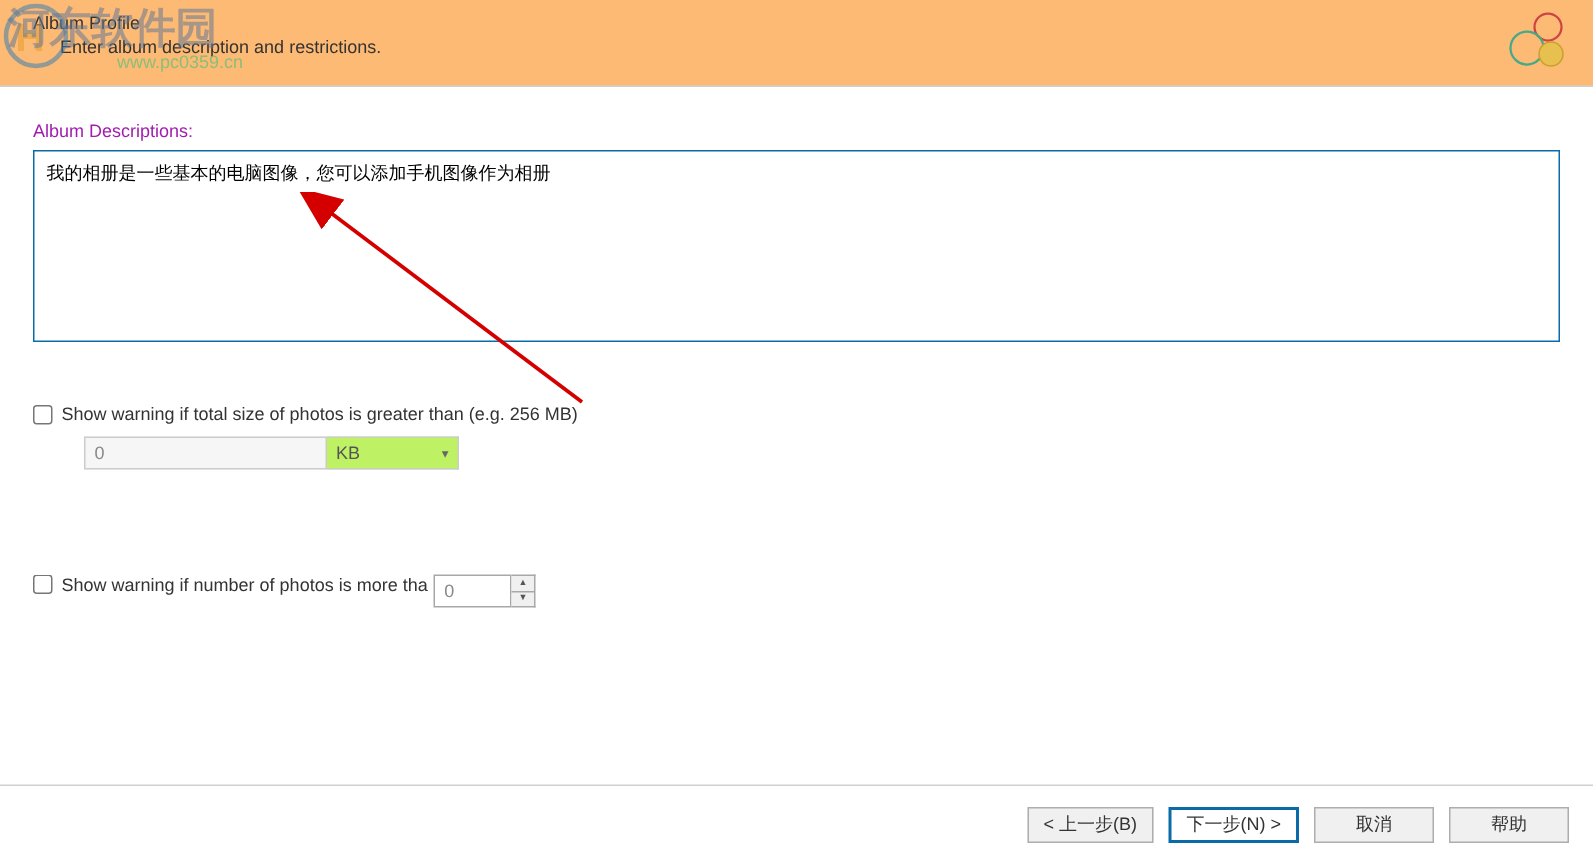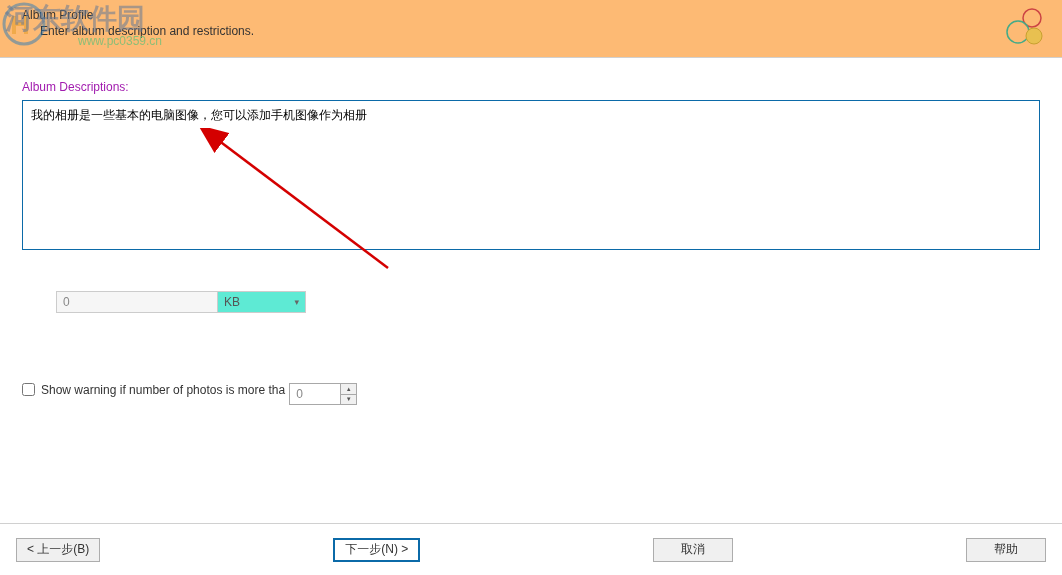--- a/index.html
+++ b/index.html
@@ -76,7 +76,7 @@
     }
     .description-box {
       width: 100%;
-      height: 150px;
+      height: 128px;
       border: 1px solid #0b6aa8;
       padding: 6px 8px;
       font-size: 12px;

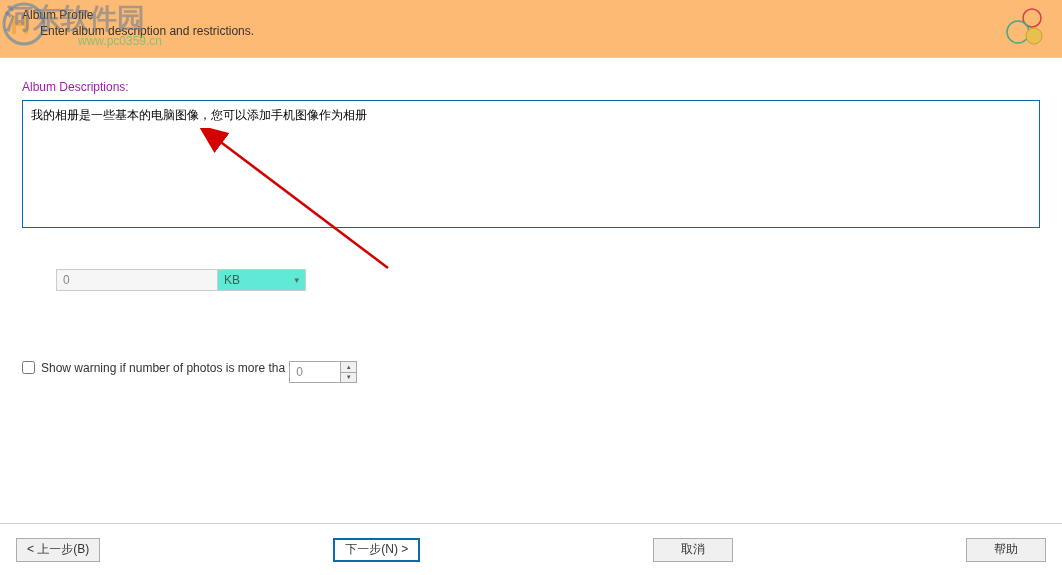--- a/index.html
+++ b/index.html
@@ -235,6 +235,10 @@
   <textarea class="description-box" style="">我的相册是一些基本的电脑图像，您可以添加手机图像作为相册</textarea>
 
   <div class="row-group">
+    <div class="row">
+      <input type="checkbox" class="checkbox" style="">
+      <span class="ck-label">Show warning if total size of photos is greater than (e.g. 256 MB)</span>
+    </div>
     <div class="input-row">
       <input class="num-input" disabled="" value="0" style="">
       <div class="unit-select">

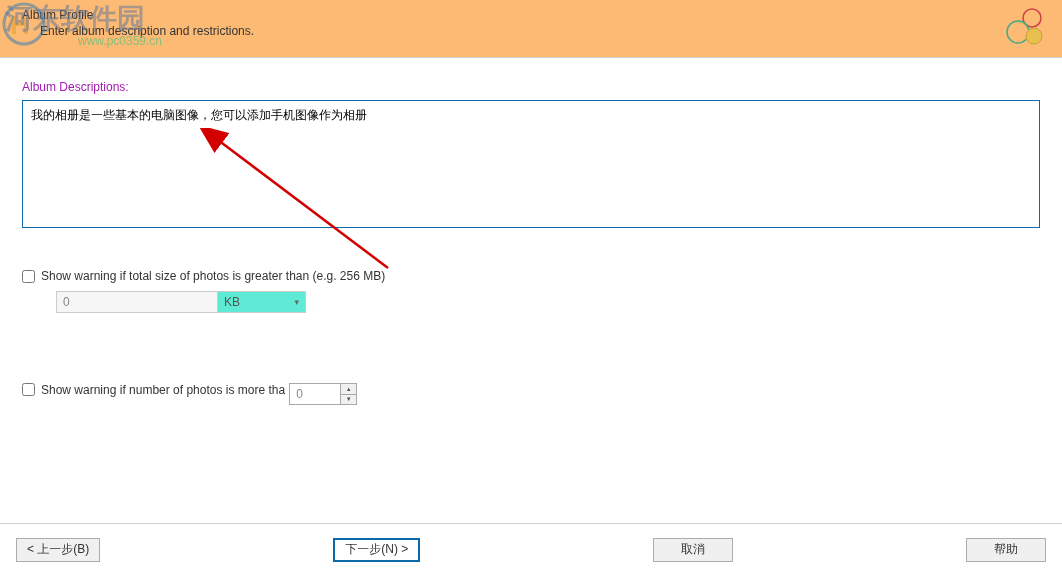--- a/index.html
+++ b/index.html
@@ -121,7 +121,7 @@
       height: 22px;
       border: 1px solid #ccc;
       border-left: none;
-      background: #5eead4;
+      background: #bef264;
       font-size: 12px;
       color: #555;
       padding: 0 6px;

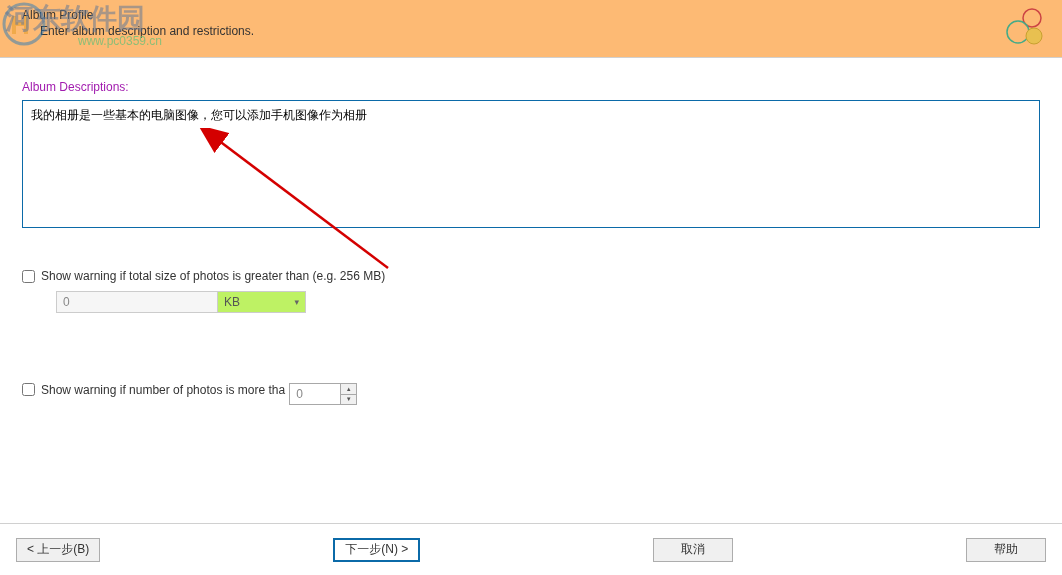--- a/index.html
+++ b/index.html
@@ -176,7 +176,7 @@
       border-top: 1px solid #d0d0d0;
       display: flex;
       align-items: center;
-      justify-content: space-between;
+      justify-content: flex-end;
       padding: 0 16px;
       gap: 10px;
       background: #fff;

